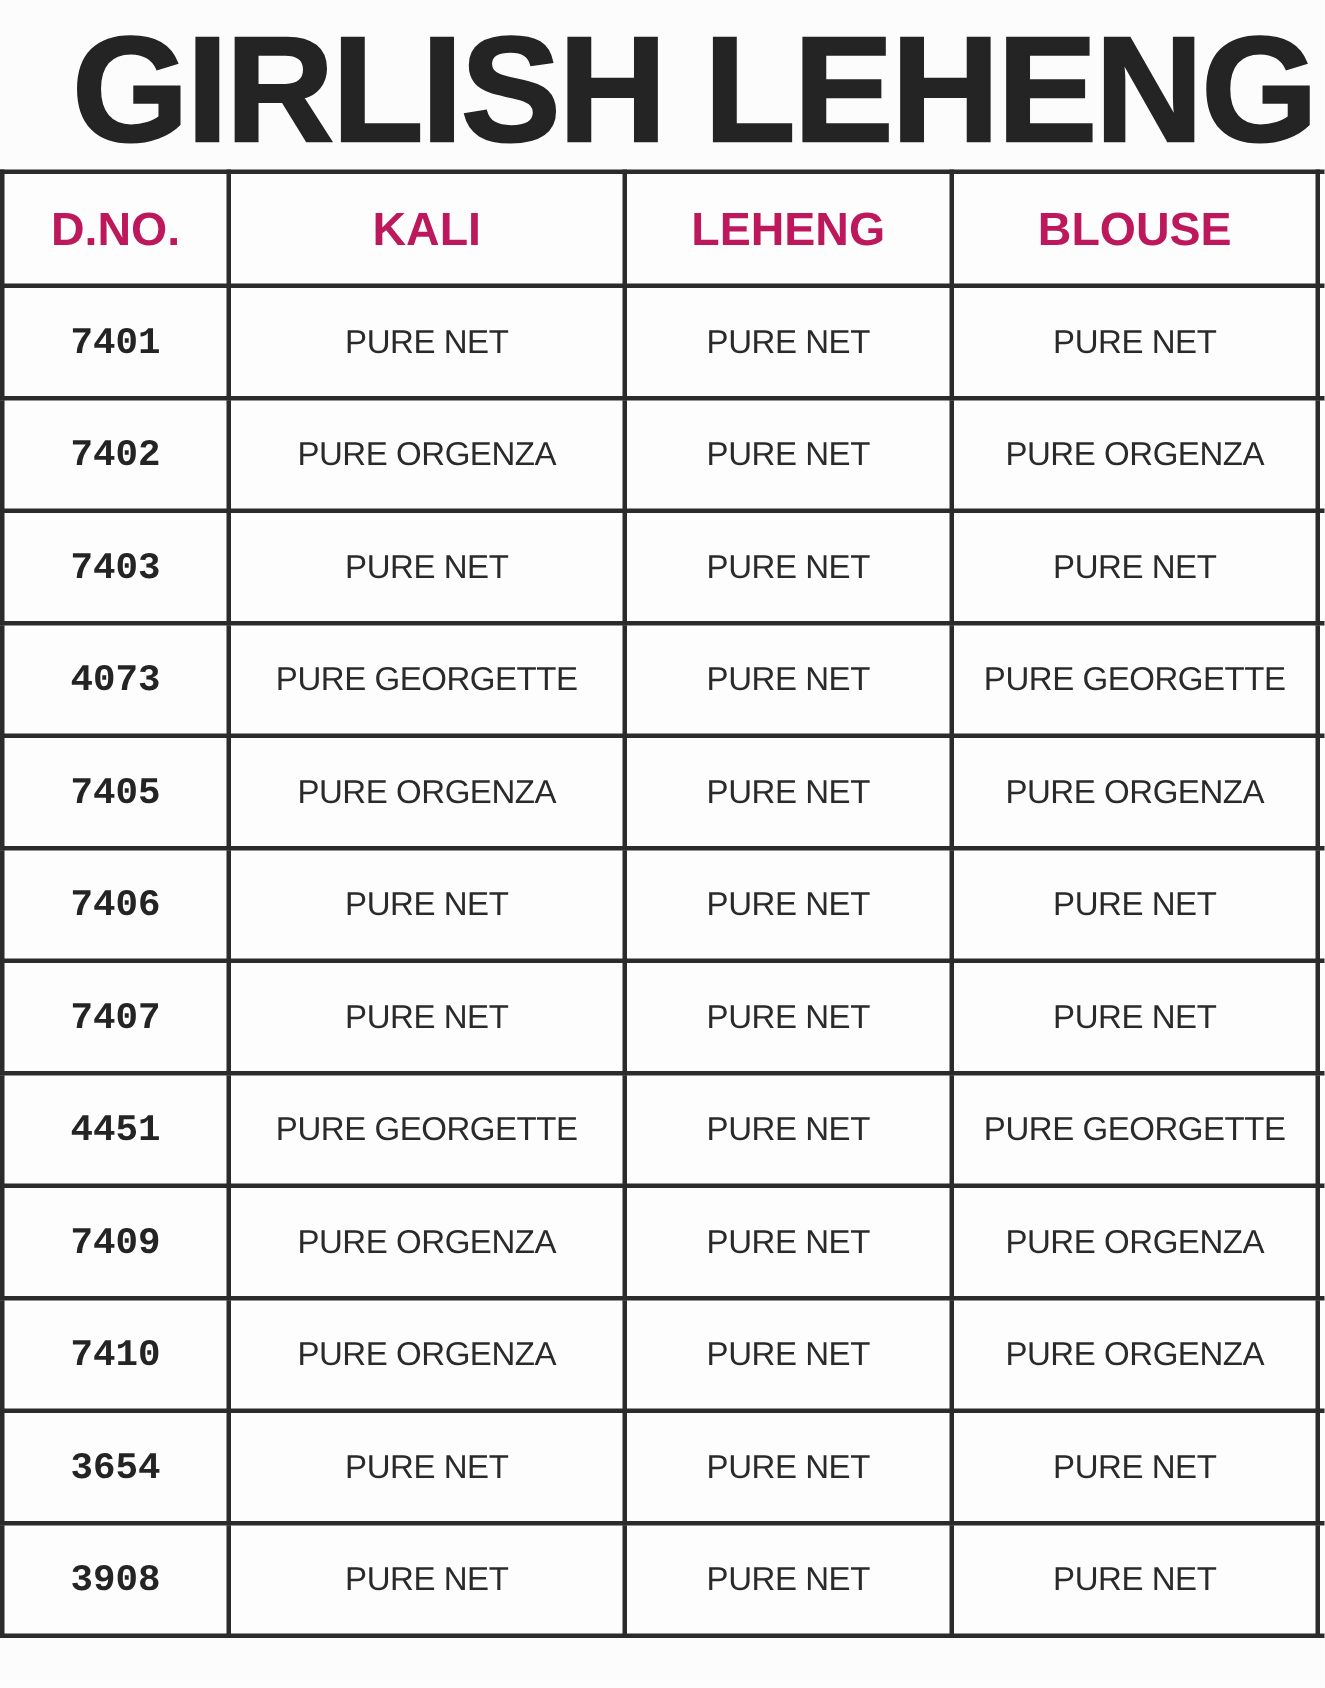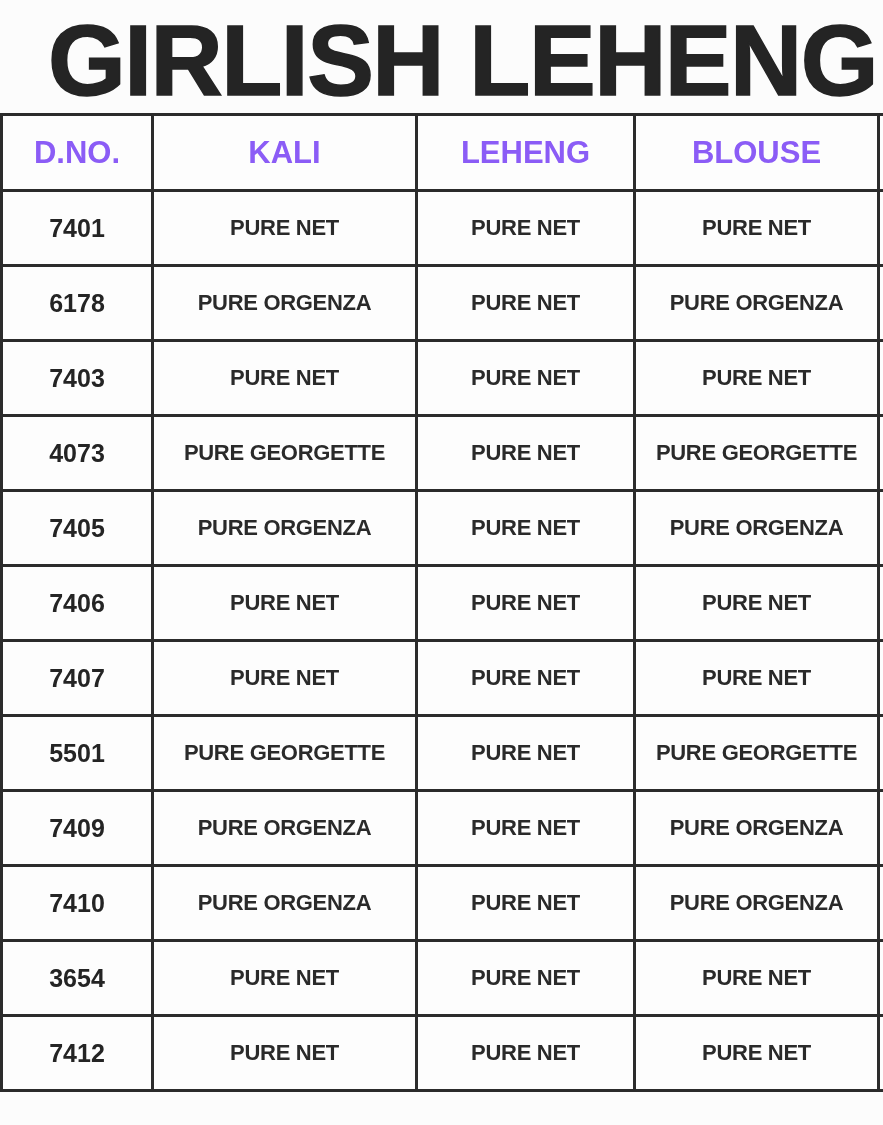--- a/index.html
+++ b/index.html
@@ -52,7 +52,7 @@
     height: 76px;
     font-size: 31px;
     font-weight: bold;
-    color: #8b5cf6;
+    color: #be185d;
   }
   table.catalog td {
     height: 75px;

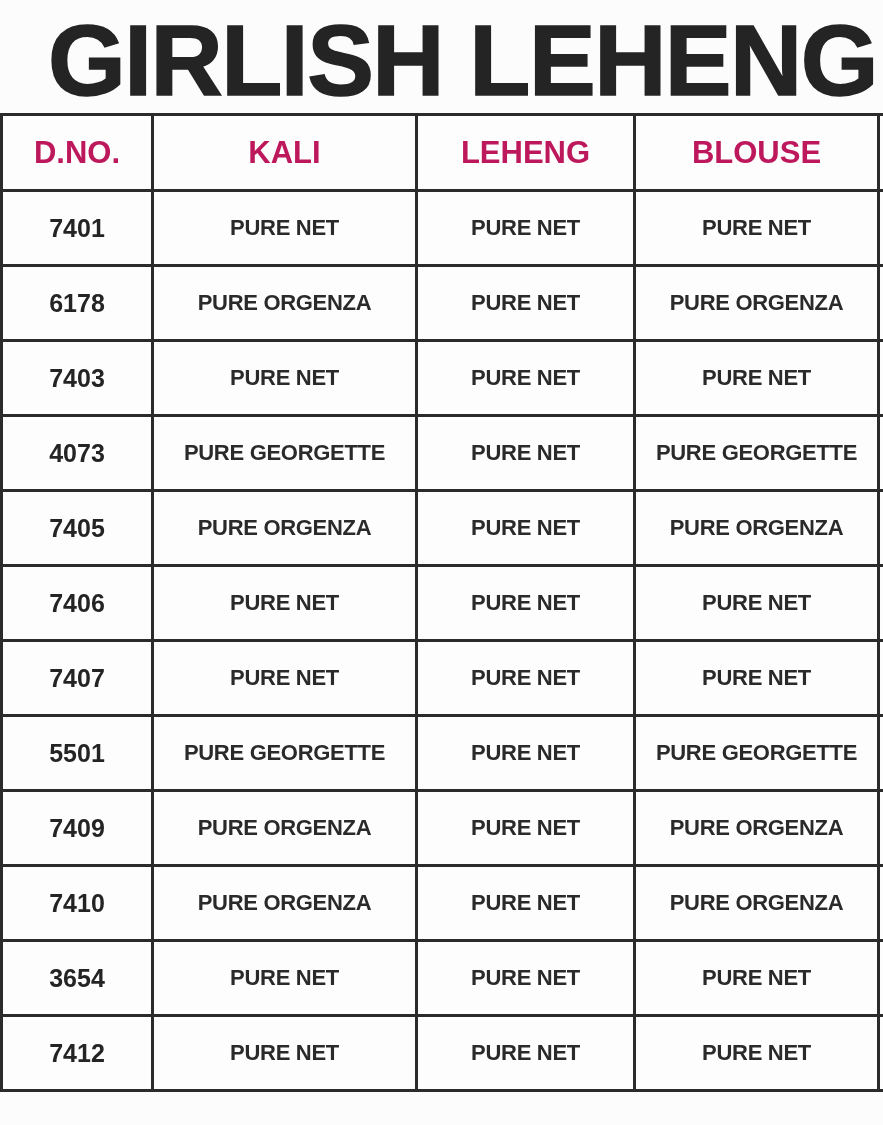--- a/index.html
+++ b/index.html
@@ -66,6 +66,7 @@
     font-weight: bold;
     letter-spacing: 0;
     color: #242424;
+    font-family: Liberation Mono, monospace;
   }
   col.c-dno     { width: 151px; }
   col.c-kali    { width: 264px; }

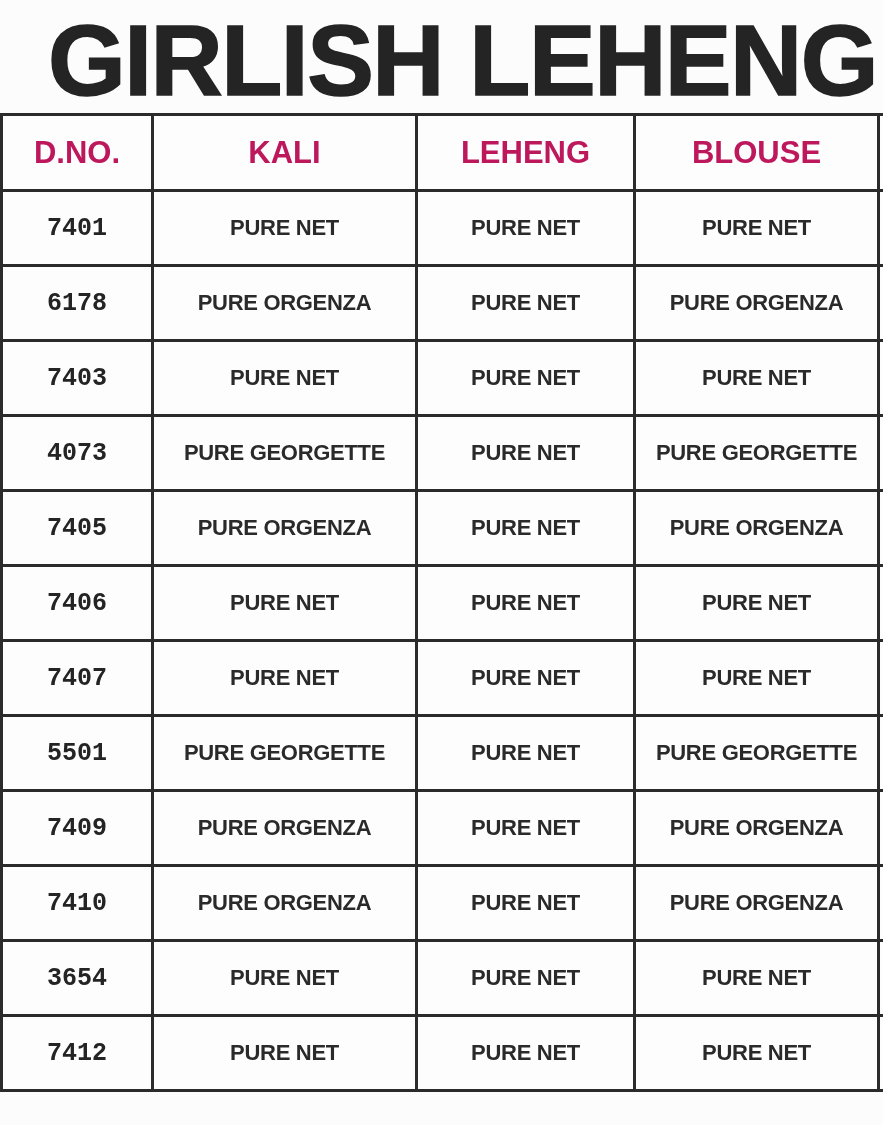--- a/index.html
+++ b/index.html
@@ -57,7 +57,7 @@
   table.catalog td {
     height: 75px;
     font-size: 22px;
-    font-weight: bold;
+    font-weight: normal;
     letter-spacing: -0.3px;
     color: #2a2a2a;
   }

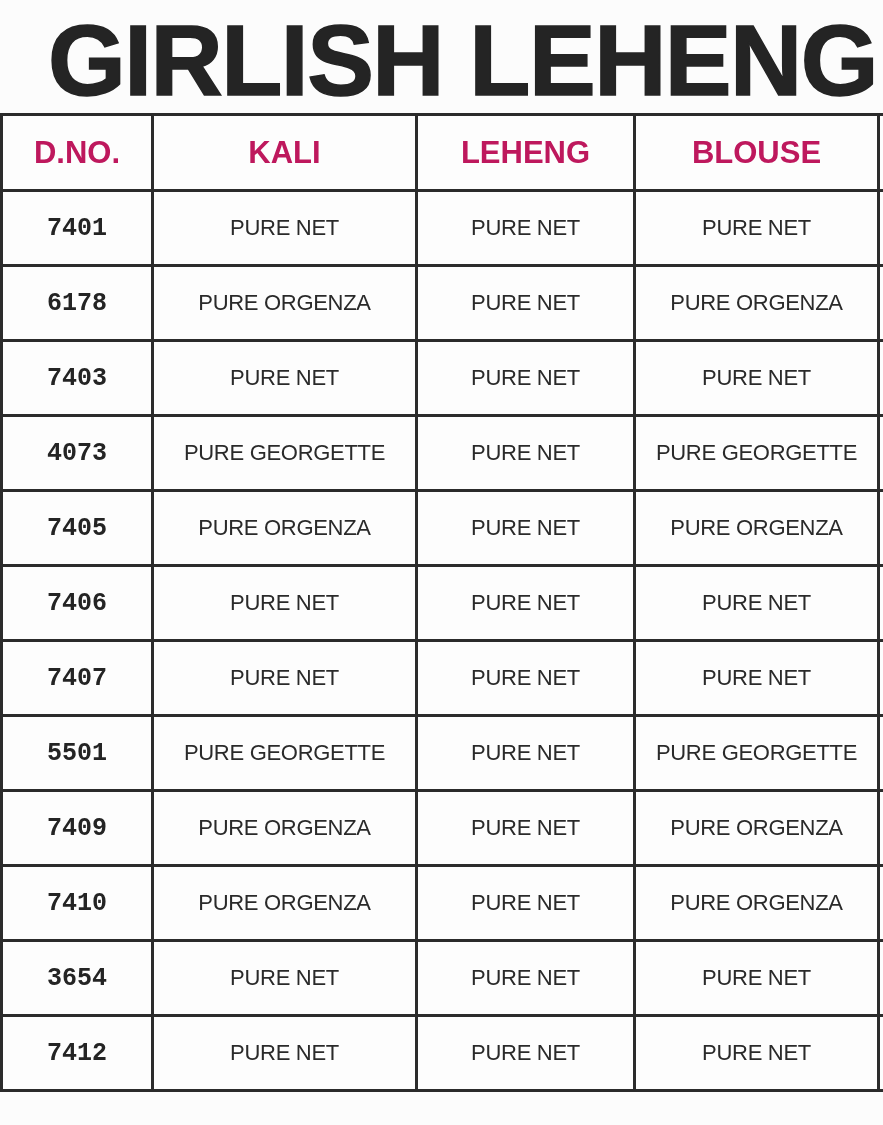--- a/index.html
+++ b/index.html
@@ -109,7 +109,7 @@
         <td></td>
       </tr>
       <tr>
-        <td class="dno">6178</td>
+        <td class="dno">7402</td>
         <td>PURE ORGENZA</td>
         <td>PURE NET</td>
         <td>PURE ORGENZA</td>

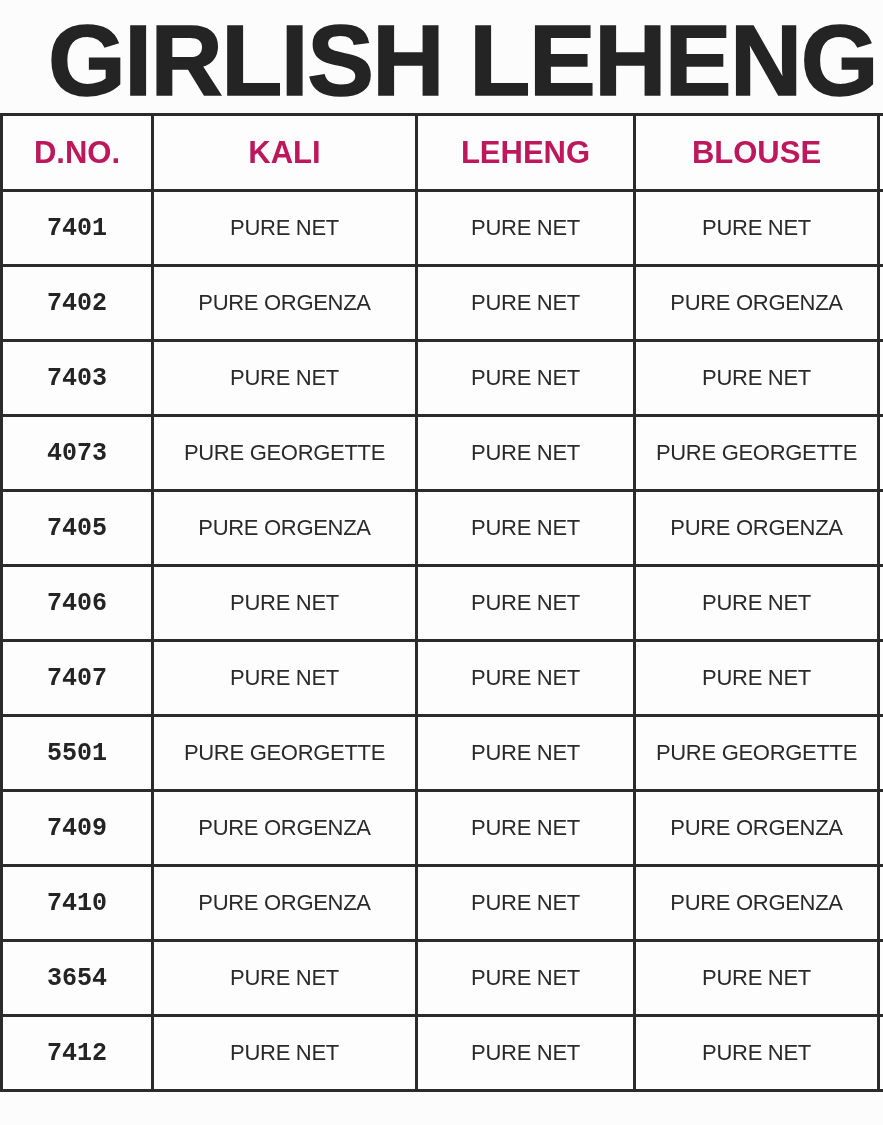--- a/index.html
+++ b/index.html
@@ -151,7 +151,7 @@
         <td></td>
       </tr>
       <tr>
-        <td class="dno">5501</td>
+        <td class="dno">4451</td>
         <td>PURE GEORGETTE</td>
         <td>PURE NET</td>
         <td>PURE GEORGETTE</td>

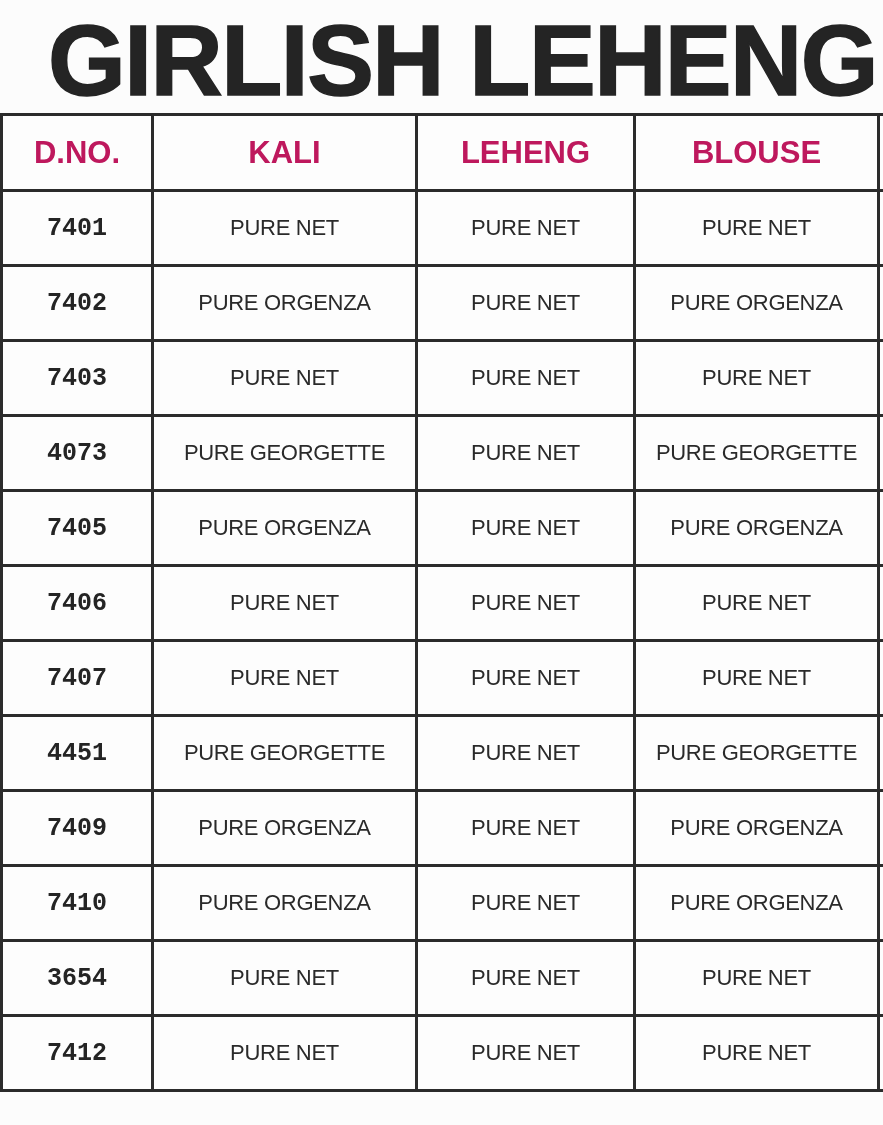--- a/index.html
+++ b/index.html
@@ -179,7 +179,7 @@
         <td></td>
       </tr>
       <tr>
-        <td class="dno">7412</td>
+        <td class="dno">3908</td>
         <td>PURE NET</td>
         <td>PURE NET</td>
         <td>PURE NET</td>

